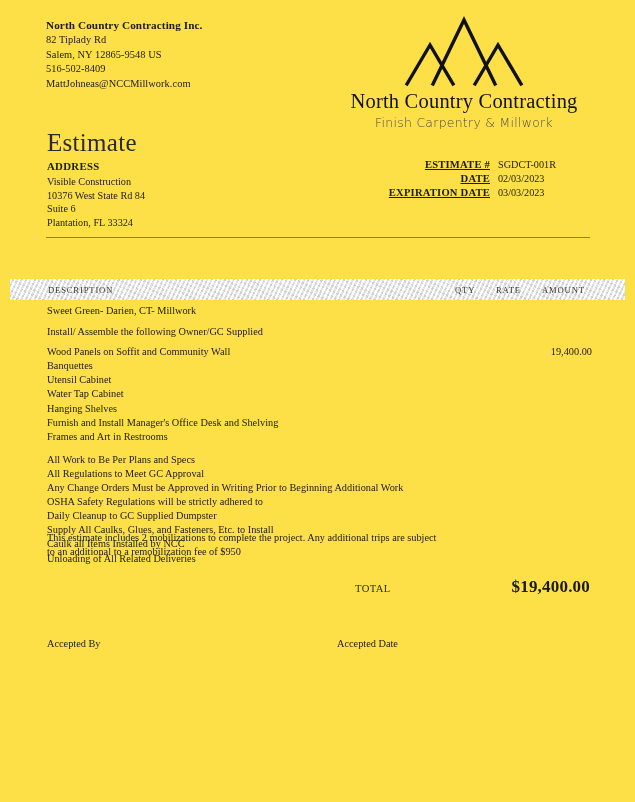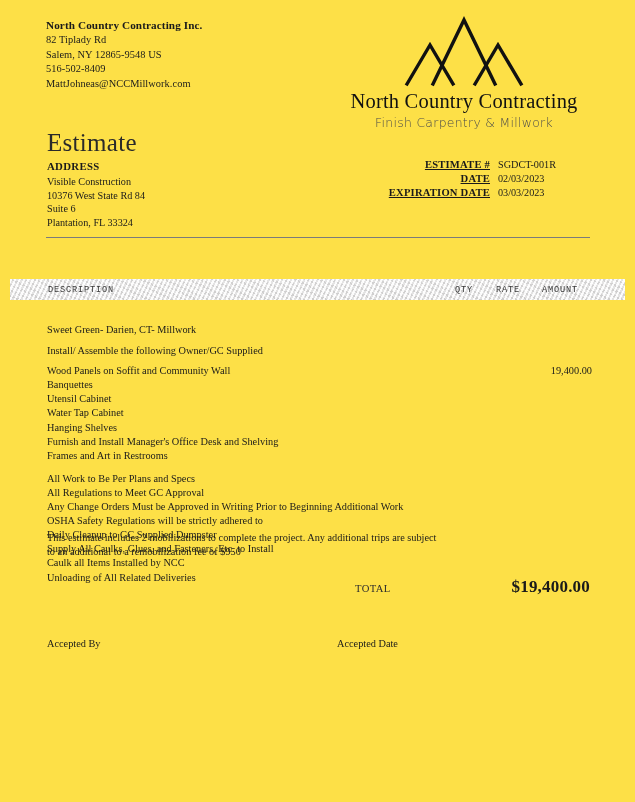--- a/index.html
+++ b/index.html
@@ -157,7 +157,6 @@
     position: relative;
     width: 100%;
     height: 100%;
-    font-family: Liberation Mono, monospace;
   }
   .th {
     position: absolute;

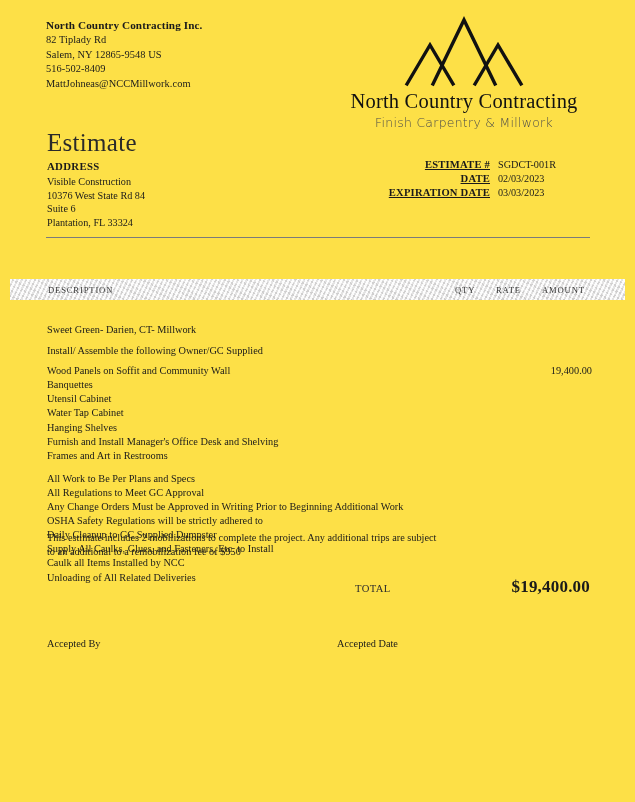--- a/index.html
+++ b/index.html
@@ -174,7 +174,7 @@
   .items {
     position: absolute;
     left: 47px;
-    top: 323px;
+    top: 304px;
     width: 545px;
   }
   .item-row {

